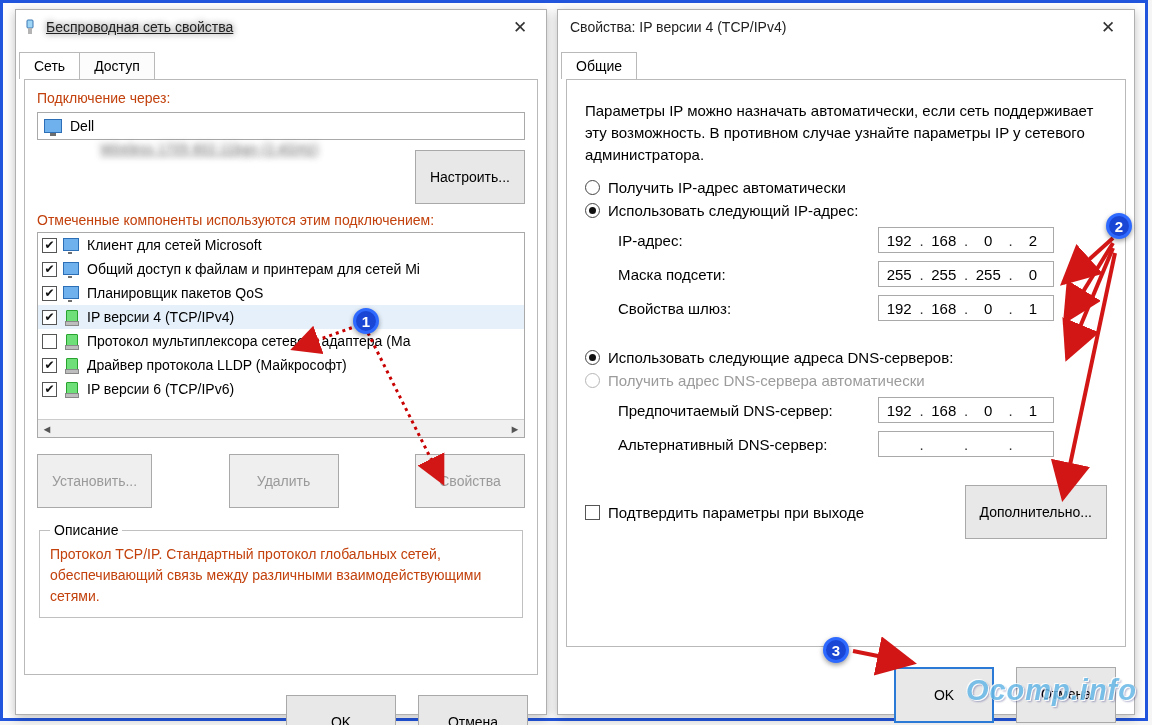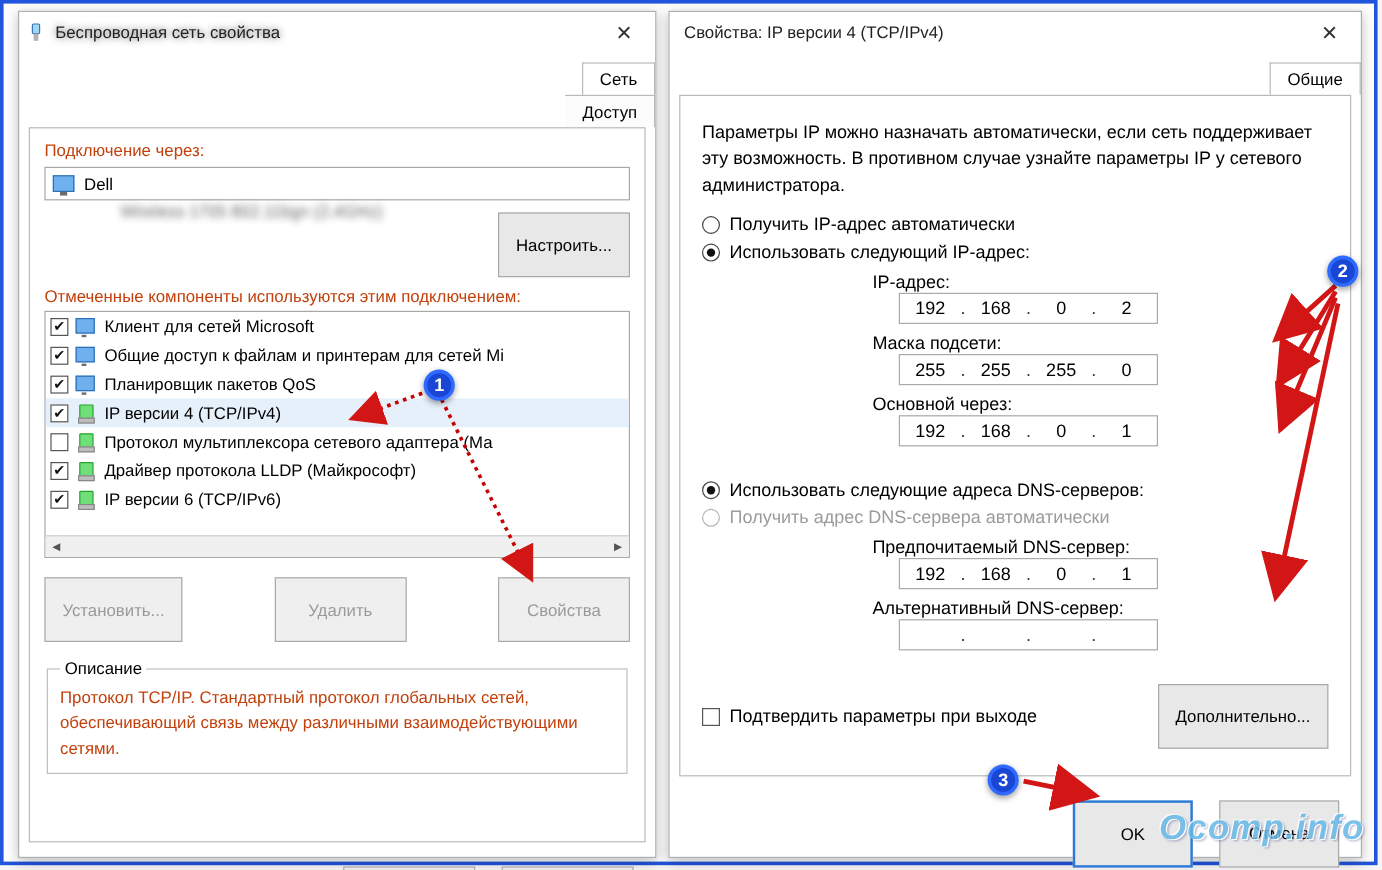--- a/index.html
+++ b/index.html
@@ -14,7 +14,7 @@
   .titlebar .icon { width: 16px; height: 16px; margin-right: 8px; }
   .titlebar .ttl { font-size: 14px; color: #222; flex: 1; white-space: nowrap; }
   .titlebar .close { width: 40px; height: 28px; display: flex; align-items: center; justify-content: center; font-size: 17px; color: #333; cursor: pointer; }
-  .blur { color: transparent; text-shadow: 0 0 6px rgba(80,80,80,.9); }
+  .blur { color: transparent; text-shadow: 0 0 6px rgba(80,80,80,.9); text-decoration: underline; }
 
   .tabstrip { display: flex; margin-left: 20px; margin-top: 8px; align-items: flex-end; flex-direction: column; }
   .tab { border: 1px solid #b9b9b9; padding: 5px 14px; font-size: 14px; background: #fff; border-bottom: none; margin-right: 0; }

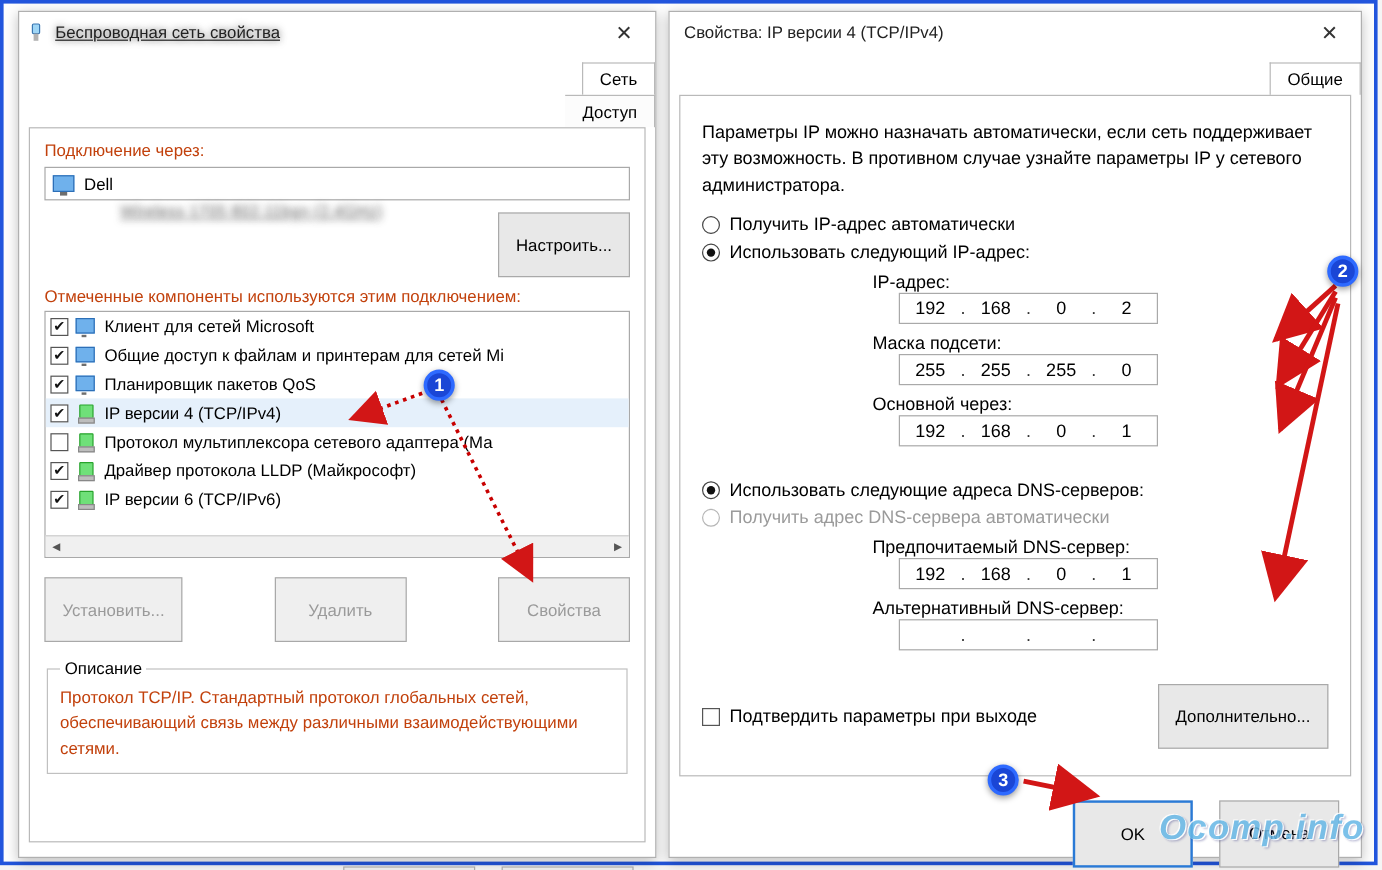--- a/index.html
+++ b/index.html
@@ -16,7 +16,7 @@
   .titlebar .close { width: 40px; height: 28px; display: flex; align-items: center; justify-content: center; font-size: 17px; color: #333; cursor: pointer; }
   .blur { color: transparent; text-shadow: 0 0 6px rgba(80,80,80,.9); text-decoration: underline; }
 
-  .tabstrip { display: flex; margin-left: 20px; margin-top: 8px; align-items: flex-end; flex-direction: column; }
+  .tabstrip { display: flex; margin-left: 3px; margin-top: 8px; align-items: flex-end; }
   .tab { border: 1px solid #b9b9b9; padding: 5px 14px; font-size: 14px; background: #fff; border-bottom: none; margin-right: 0; }
   .tab + .tab { border-left: none; }
   .tab.inactive { background: #fcfcfc; }

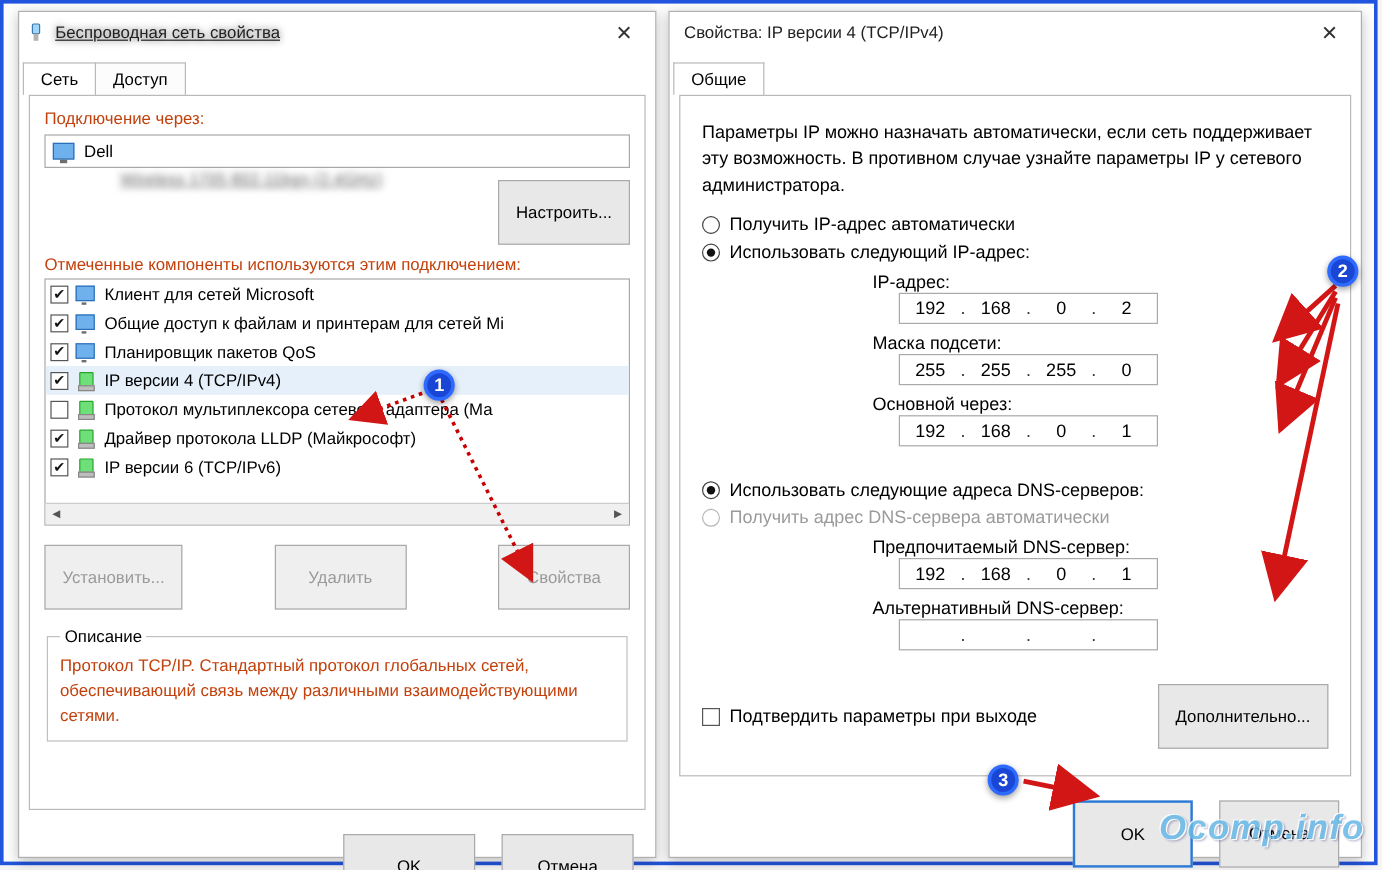--- a/index.html
+++ b/index.html
@@ -56,7 +56,7 @@
   .radio.dis { border-color:#b6b6b6; }
   .radio-row { display:flex;align-items:center; font-size:15px; margin:6px 0; }
 
-  .iprow { display:flex; align-items:center; margin:8px 11px;flex-direction:column; }
+  .iprow { display:flex; align-items:center; margin:8px 11px; }
   .iprow .lab { width:260px; font-size:15px; }
   .ipbox { border:1px solid #a9a9a9; width:216px; height:26px; font-size:15px; display:flex; align-items:center; background:#fff; }
   .ipbox .oc { flex:1; text-align:center; }

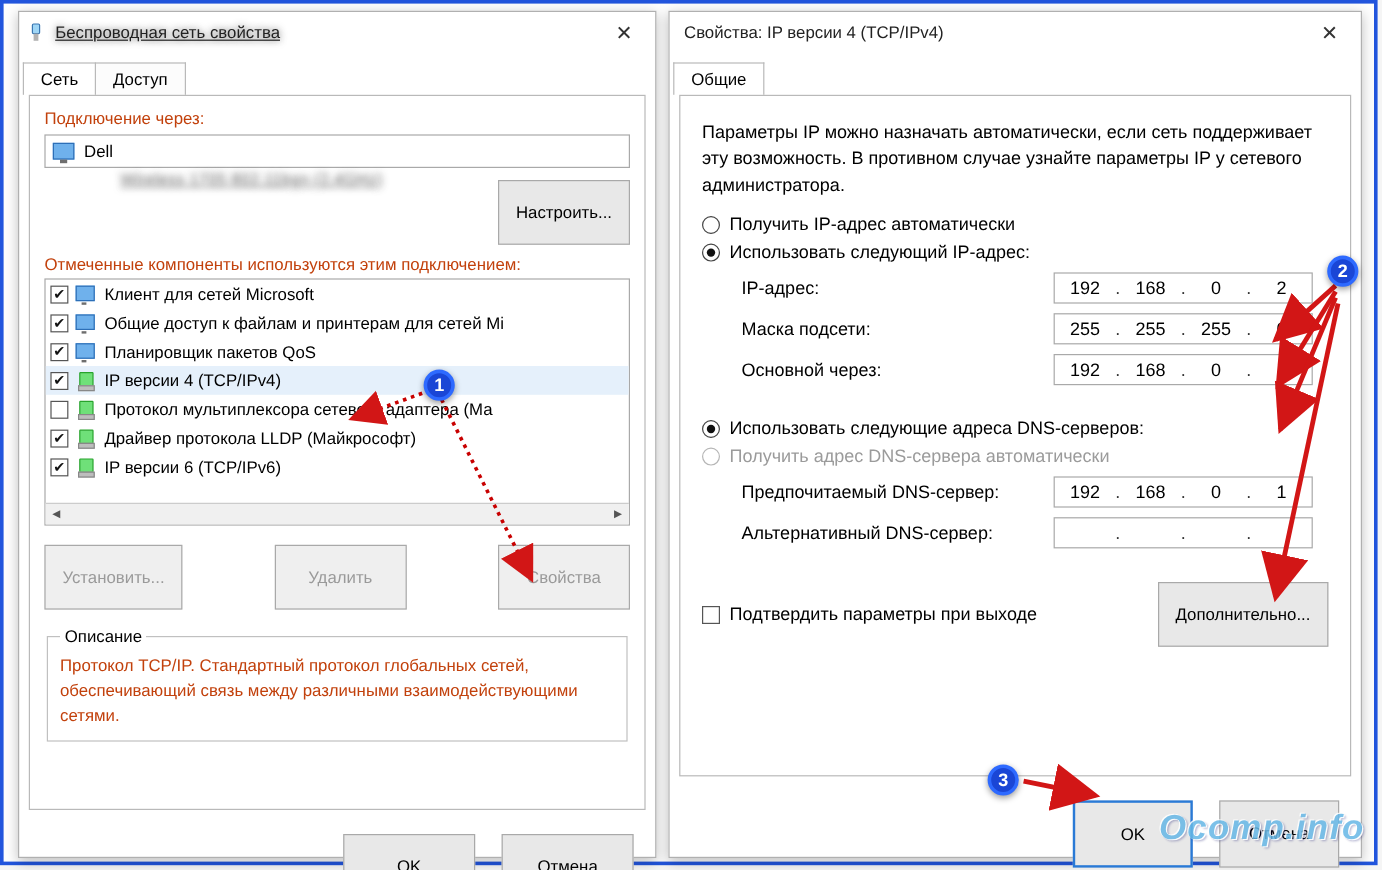--- a/index.html
+++ b/index.html
@@ -58,7 +58,7 @@
 
   .iprow { display:flex; align-items:center; margin:8px 11px; }
   .iprow .lab { width:260px; font-size:15px; }
-  .ipbox { border:1px solid #a9a9a9; width:216px; height:26px; font-size:15px; display:flex; align-items:center; background:#fff; }
+  .ipbox { border:1px solid #a9a9a9; width:176px; height:26px; font-size:15px; display:flex; align-items:center; background:#fff; }
   .ipbox .oc { flex:1; text-align:center; }
   .ipbox .dot { color:#333; }
 

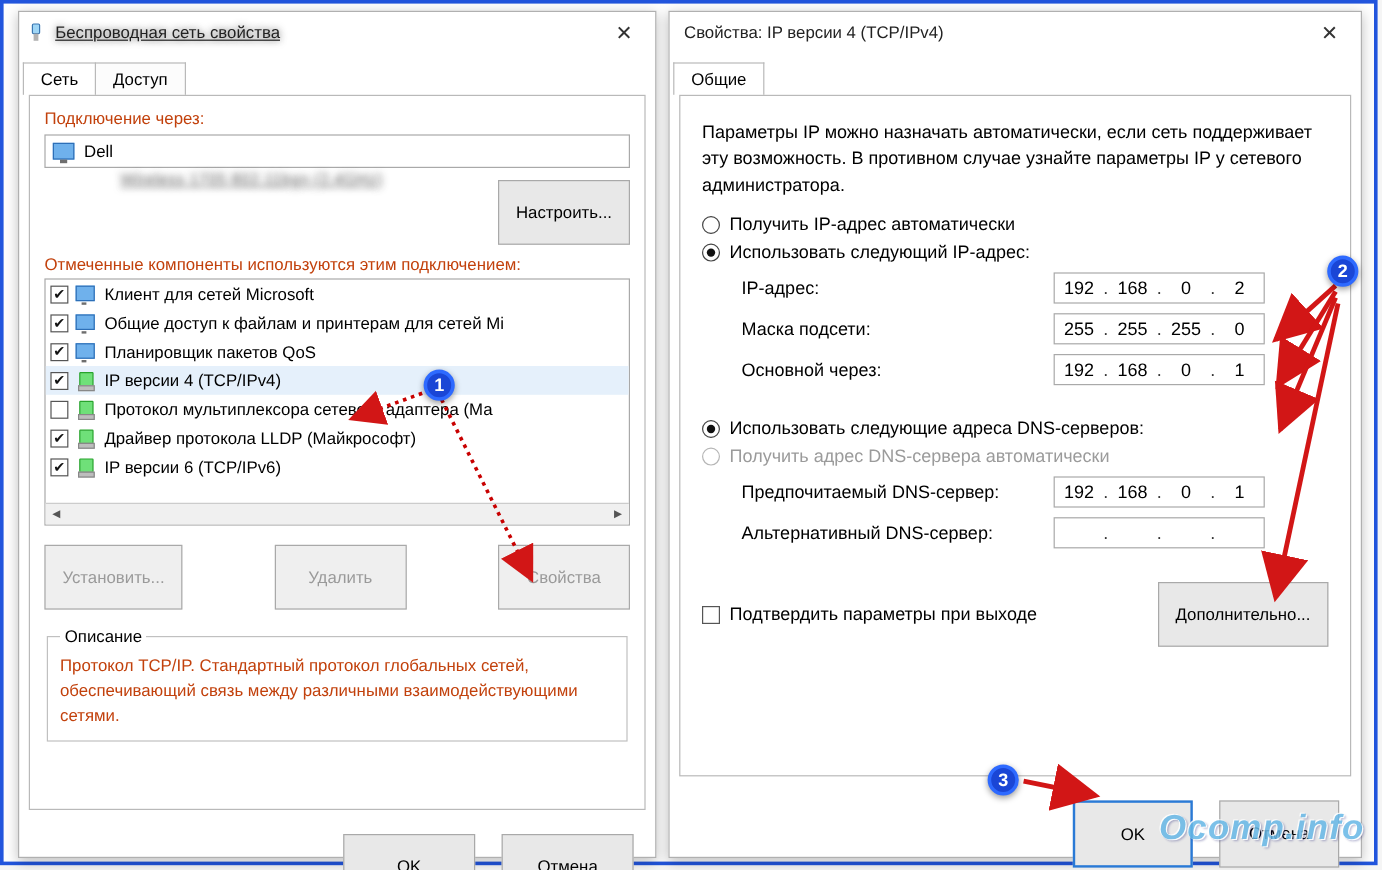--- a/index.html
+++ b/index.html
@@ -117,7 +117,7 @@
             <div class="li">
               <span class="chk">✔</span>
               <span class="netic n2"></span>
-              <span>Общие доступ к файлам и принтерам для сетей Mi</span>
+              <span>Общий доступ к файлам и принтерам для сетей Mi</span>
             </div>
             <div class="li">
               <span class="chk">✔</span>

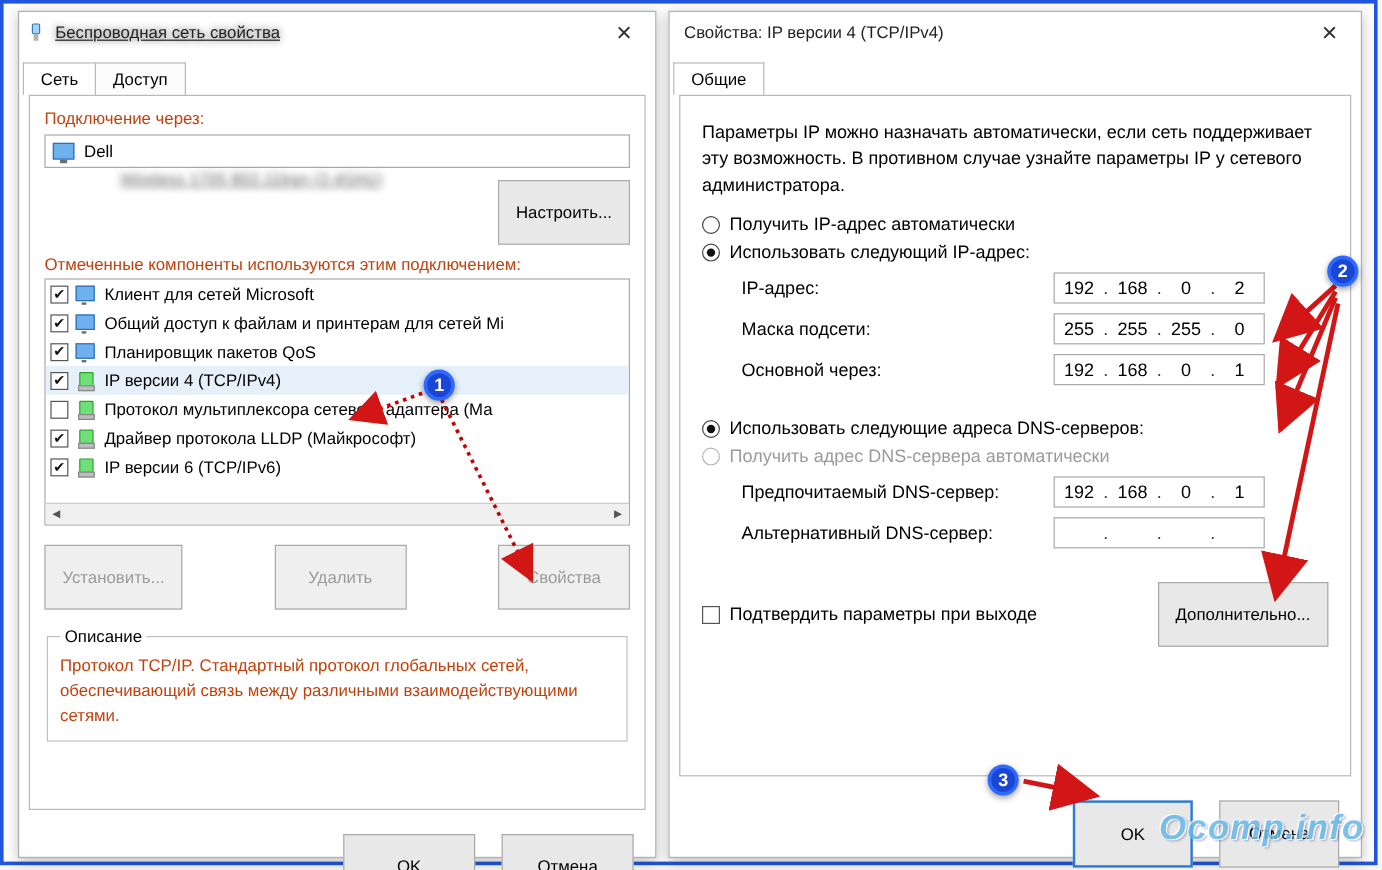--- a/index.html
+++ b/index.html
@@ -218,7 +218,7 @@
             </div>
         </div>
         <div class="iprow">
-          <div class="lab">Основной через:</div>
+          <div class="lab">Свойства шлюз:</div>
           <div class="ipbox" id="gwv">
               <span class="oc">192</span>
               <span class="dot">.</span>

